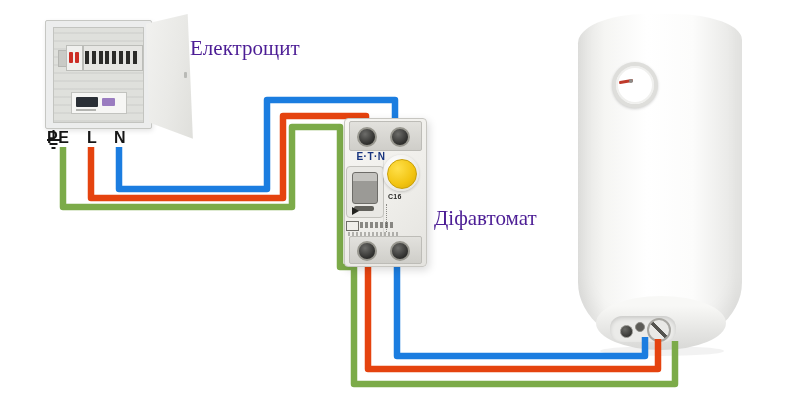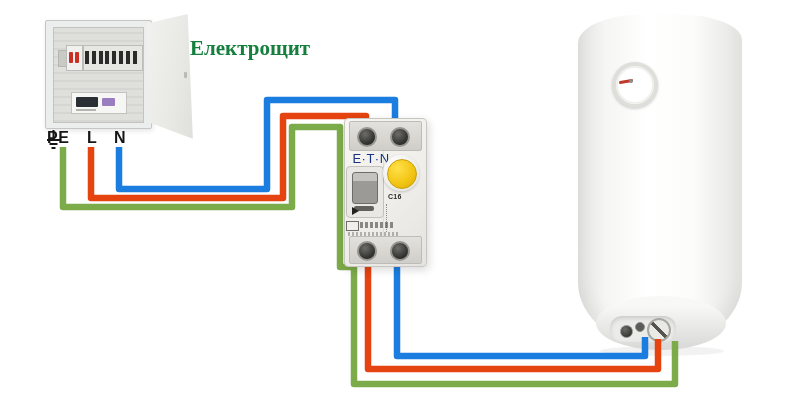--- a/index.html
+++ b/index.html
@@ -8,7 +8,7 @@
   .abs{position:absolute;}
 
   
-  .caption{font-family:"Liberation Serif",serif;font-weight:bold;font-size:21px;color:#15803d;white-space:nowrap;text-align:right;}
+  .caption{font-family:"Liberation Serif",serif;font-weight:normal;font-size:21px;color:#4c1d95;white-space:nowrap;text-align:right;}
 
   
   .panel-box{left:45px;top:20px;width:105px;height:107px;background:#eceded;border:1px solid #c6c7c3;

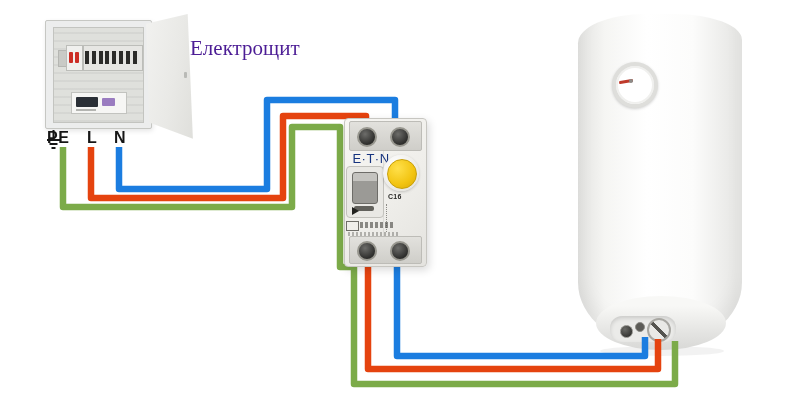--- a/index.html
+++ b/index.html
@@ -43,7 +43,7 @@
   .tb-bot{top:236px;height:26px;}
   .screw{width:16px;height:16px;border-radius:50%;background:radial-gradient(circle at 38% 32%,#6d6d6a,#2e2e2c 70%);
          border:2px solid #98978f;}
-  .brand{left:350px;top:151px;width:42px;font-size:13px;font-weight:normal;color:#16337e;letter-spacing:.5px;text-align:center;}
+  .brand{left:350px;top:151px;width:42px;font-size:10px;font-weight:bold;color:#16337e;letter-spacing:.5px;text-align:center;}
   .toggle-housing{left:346px;top:166px;width:36px;height:50px;background:#e9e8e4;border:1px solid #c2c1bc;border-radius:4px;}
   .toggle-knob{left:352px;top:172px;width:24px;height:30px;border-radius:3px;border:1px solid #6d6c68;
                background:linear-gradient(#c4c3bf 0 28%, #9b9a96 28% 100%);}

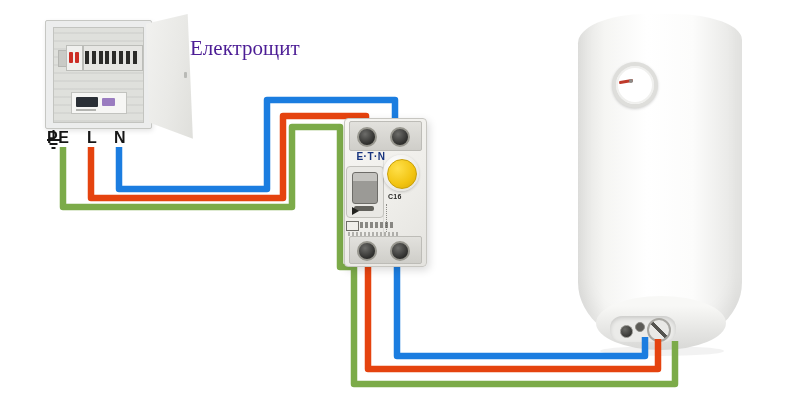--- a/index.html
+++ b/index.html
@@ -165,6 +165,7 @@
   <div class="abs micro-text2"></div>
 
   <div class="abs caption" style="left:190px;top:36px">Електрощит</div>
+  <div class="abs caption" style="left:434px;top:206px">Діфавтомат</div>
 
 </div>
 

